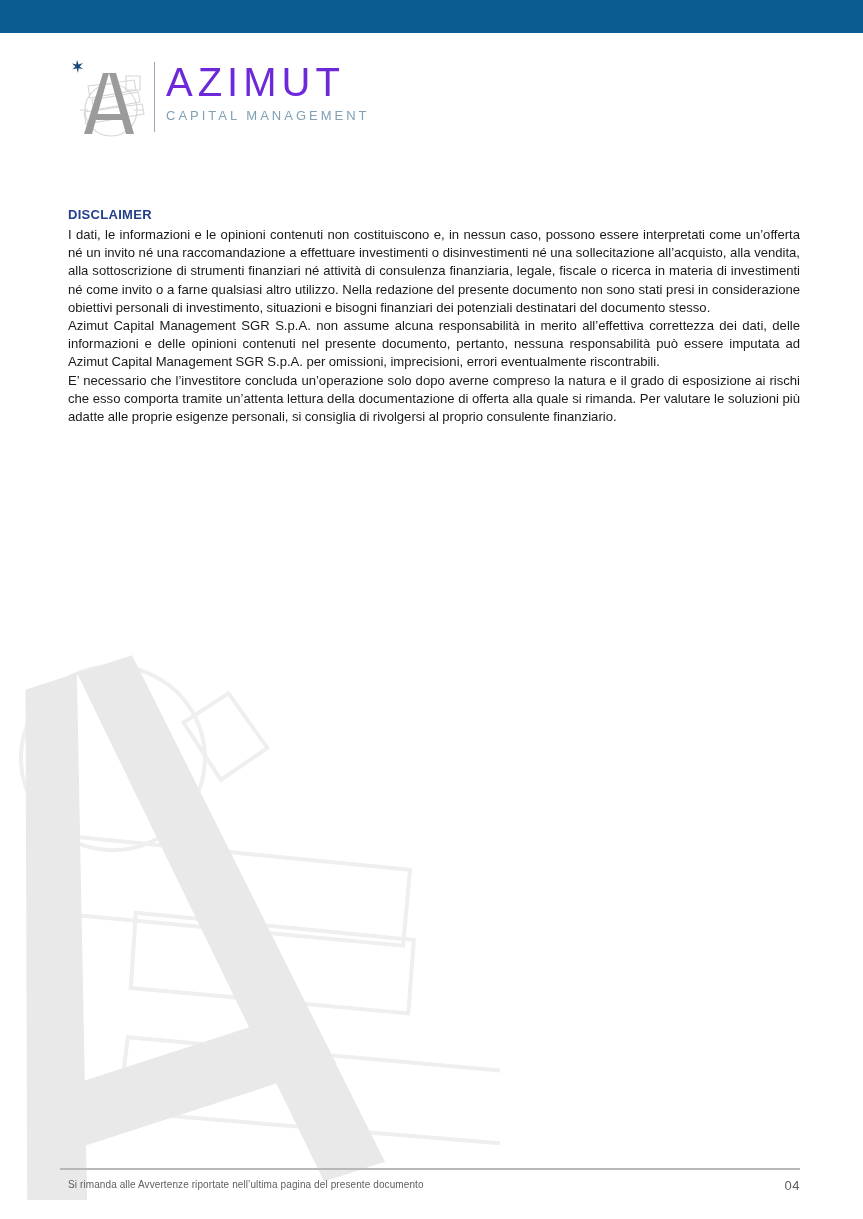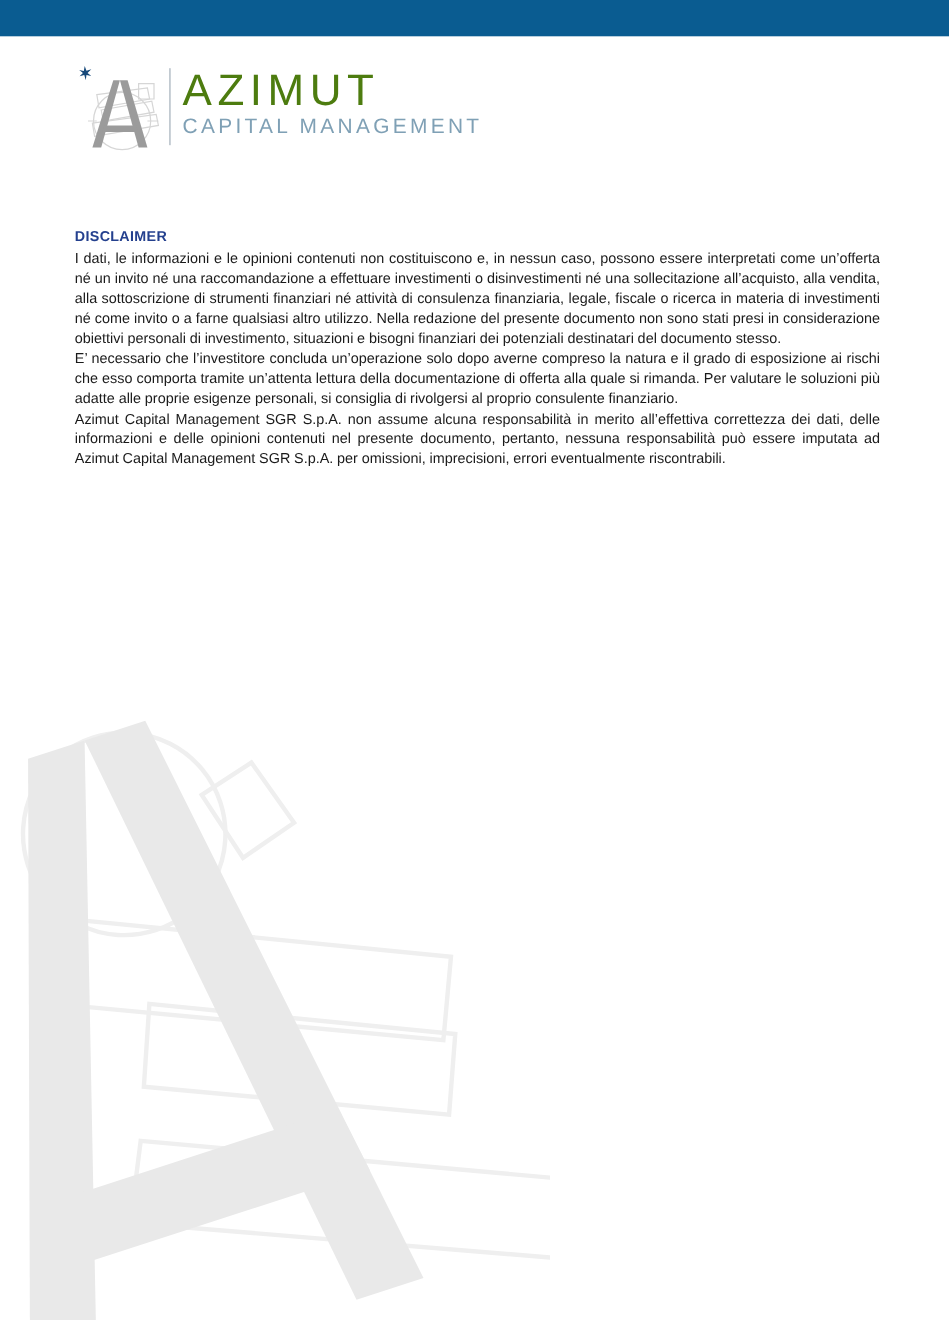--- a/index.html
+++ b/index.html
@@ -64,7 +64,7 @@
     font-size: 40px;
     font-weight: 300;
     letter-spacing: 5px;
-    color: #4d7c0f;
+    color: #6d28d9;
     line-height: 48px;
     white-space: nowrap;
   }

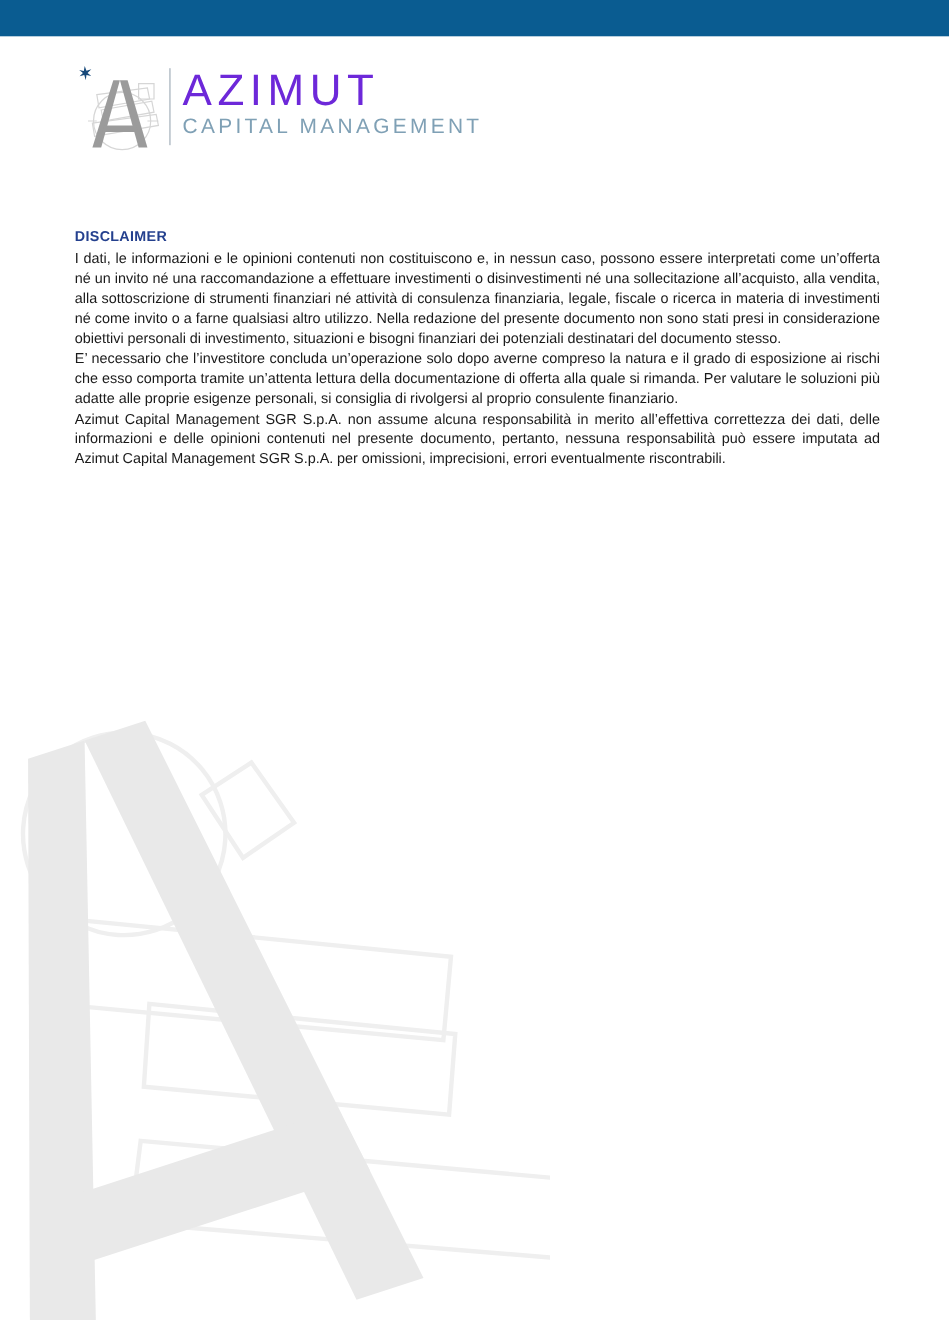--- a/index.html
+++ b/index.html
@@ -71,7 +71,7 @@
   #logo-capital {
     display: block;
     font-family: "Liberation Sans", sans-serif;
-    font-size: 19px;
+    font-size: 13px;
     font-weight: 300;
     letter-spacing: 3.0px;
     color: #7fa0b5;

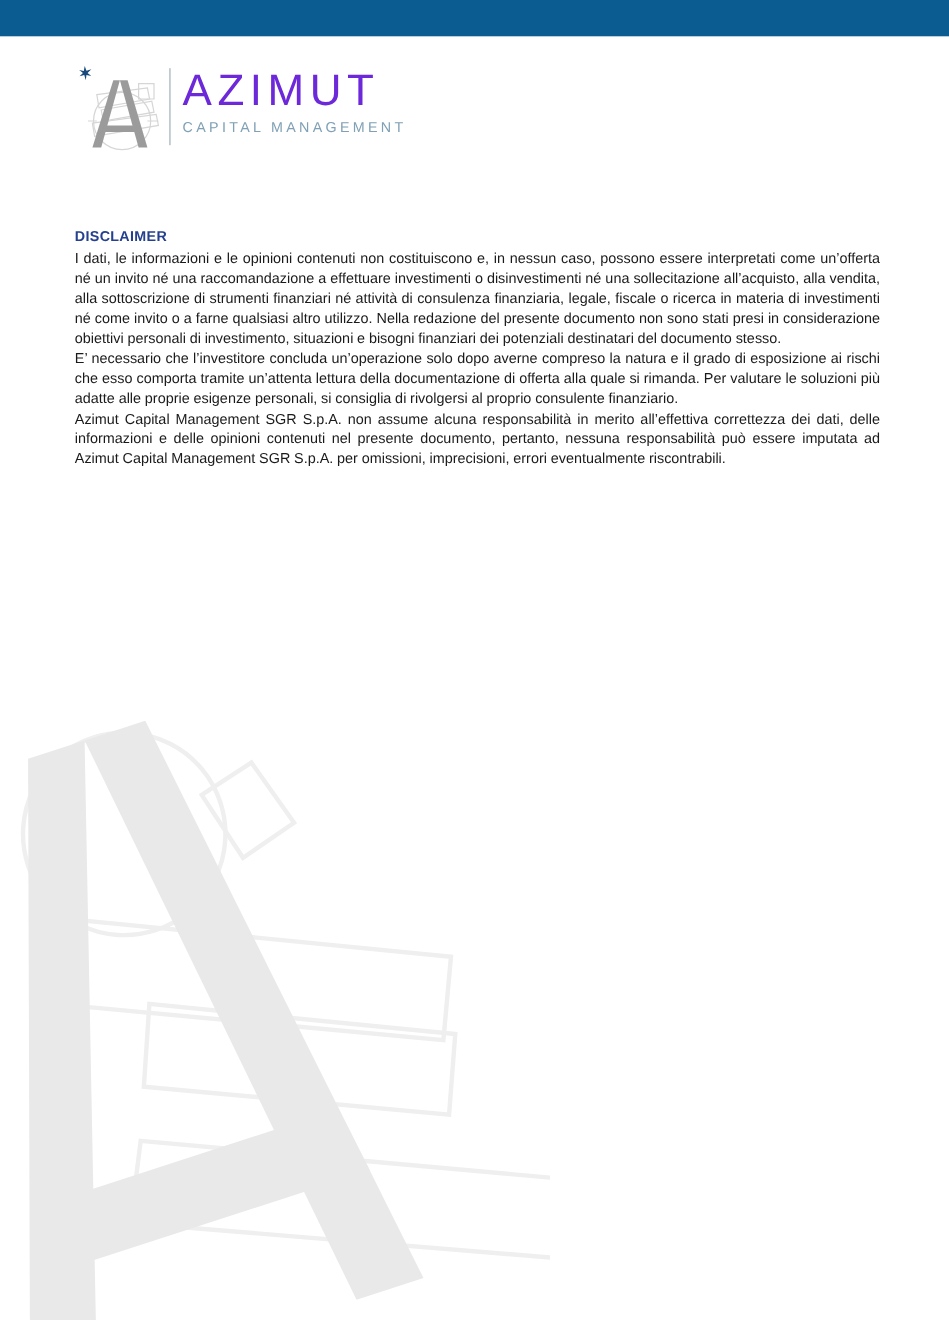--- a/index.html
+++ b/index.html
@@ -217,8 +217,8 @@
   <div id="content">
     <h1 id="disclaimer-heading">DISCLAIMER</h1>
     <p class="body-paragraph">I dati, le informazioni e le opinioni contenuti non costituiscono e, in nessun caso, possono essere interpretati come un’offerta né un invito né una raccomandazione a effettuare investimenti o disinvestimenti né una sollecitazione all’acquisto, alla vendita, alla sottoscrizione di strumenti finanziari né attività di consulenza finanziaria, legale, fisca­le o ricerca in materia di investimenti né come invito o a farne qualsiasi altro utilizzo. Nella redazione del presente documento non sono stati presi in considerazione obiettivi personali di investimento, situazioni e bisogni finanziari dei potenziali destinatari del documento stesso.</p>
+    <p class="body-paragraph">Azimut Capital Management SGR S.p.A. non assume alcuna responsabilità in merito all’effettiva correttezza dei dati, delle informazioni e delle opinioni contenuti nel presente documento, pertanto, nessuna responsabilità può essere imputata ad Azimut Capital Management SGR S.p.A. per omissioni, imprecisioni, errori eventualmente ri­scontrabili.</p>
     <p class="body-paragraph">E’ necessario che l’investitore concluda un’operazione solo dopo averne compreso la natura e il grado di esposi­zione ai rischi che esso comporta tramite un’attenta lettura della documentazione di offerta alla quale si rimanda. Per valutare le soluzioni più adatte alle proprie esigenze personali, si consiglia di rivolgersi al proprio consulente finanziario.</p>
-    <p class="body-paragraph">Azimut Capital Management SGR S.p.A. non assume alcuna responsabilità in merito all’effettiva correttezza dei dati, delle informazioni e delle opinioni contenuti nel presente documento, pertanto, nessuna responsabilità può essere imputata ad Azimut Capital Management SGR S.p.A. per omissioni, imprecisioni, errori eventualmente ri­scontrabili.</p>
   </div>
 
 

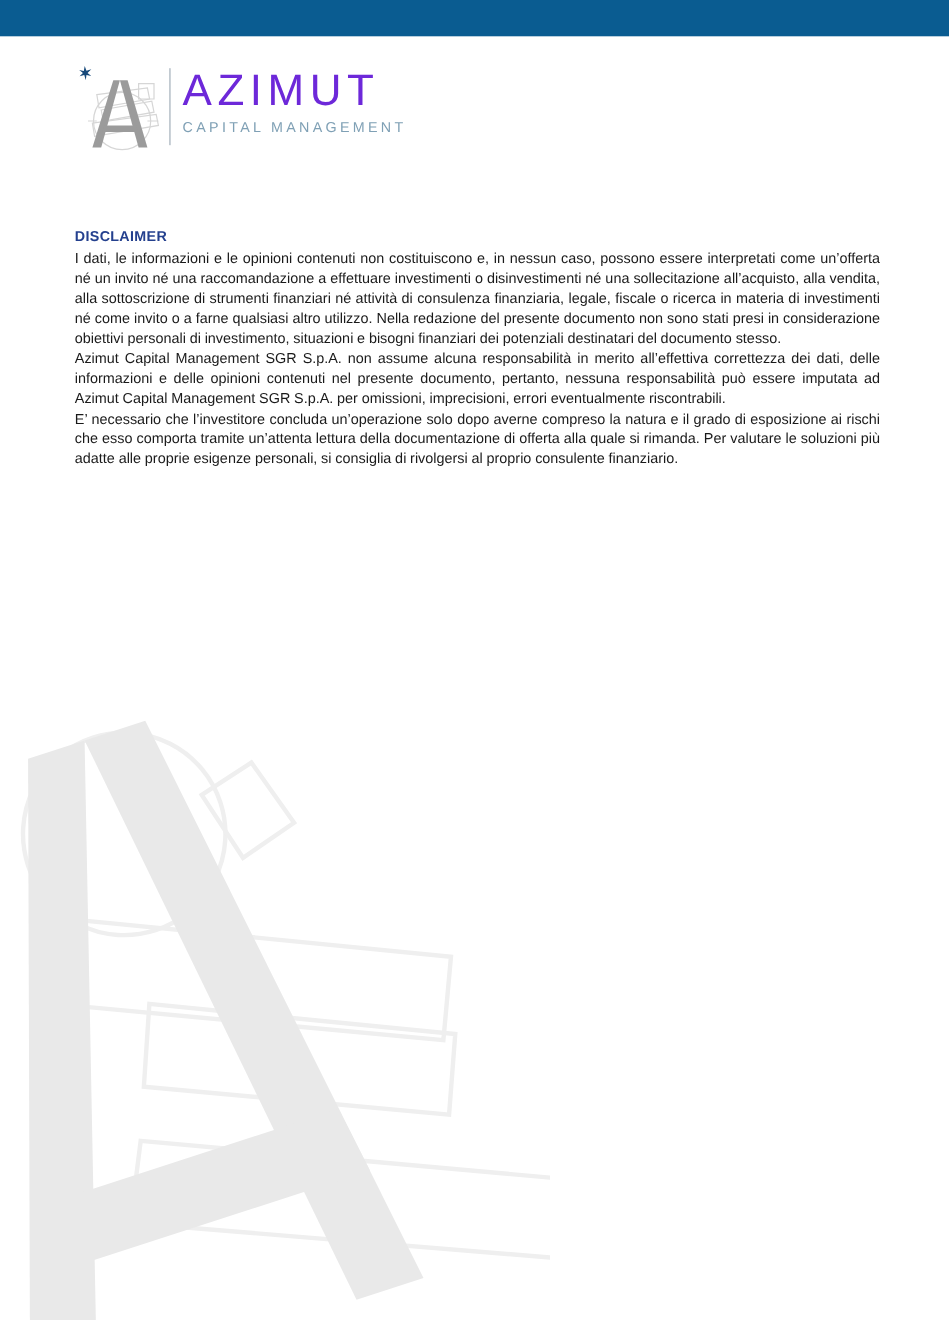--- a/index.html
+++ b/index.html
@@ -221,6 +221,13 @@
     <p class="body-paragraph">E’ necessario che l’investitore concluda un’operazione solo dopo averne compreso la natura e il grado di esposi­zione ai rischi che esso comporta tramite un’attenta lettura della documentazione di offerta alla quale si rimanda. Per valutare le soluzioni più adatte alle proprie esigenze personali, si consiglia di rivolgersi al proprio consulente finanziario.</p>
   </div>
 
+  <div id="footer">
+    <div id="footer-rule"></div>
+    <div id="footer-row">
+      <span id="footer-note">Si rimanda alle Avvertenze riportate nell’ultima pagina del presente documento</span>
+      <span id="footer-page-number">04</span>
+    </div>
+  </div>
 
 </div>
 

